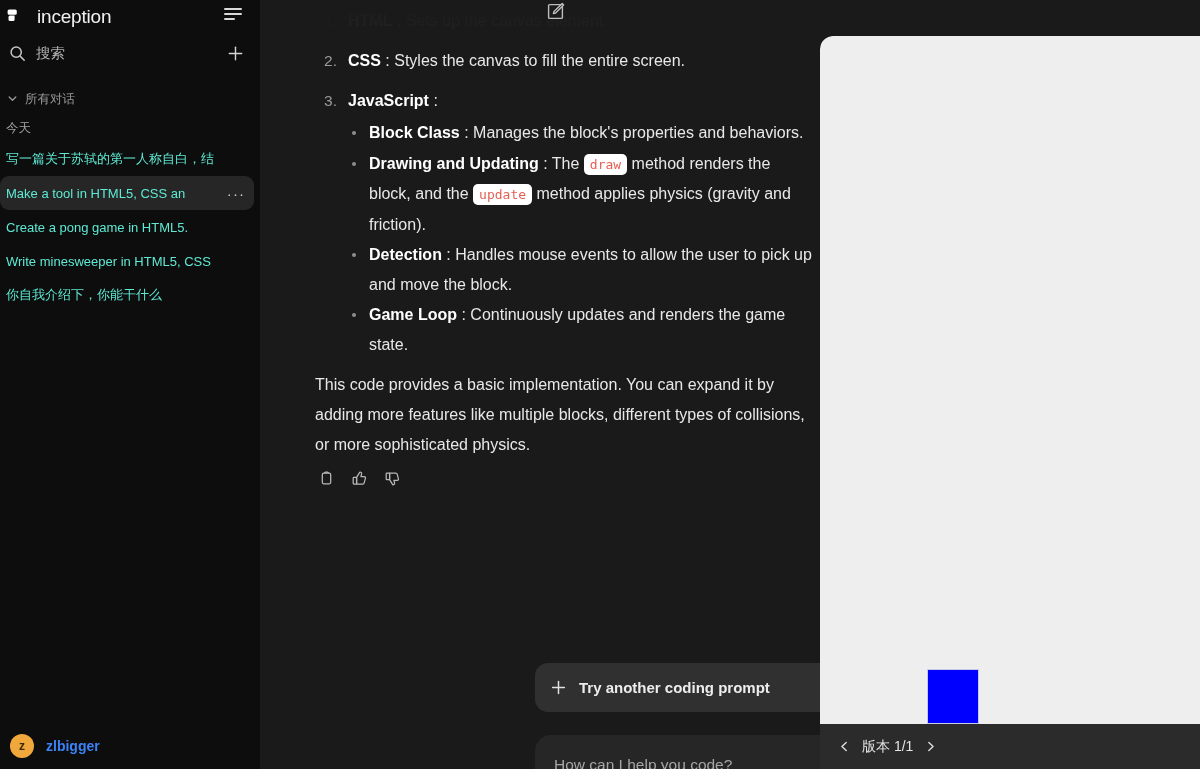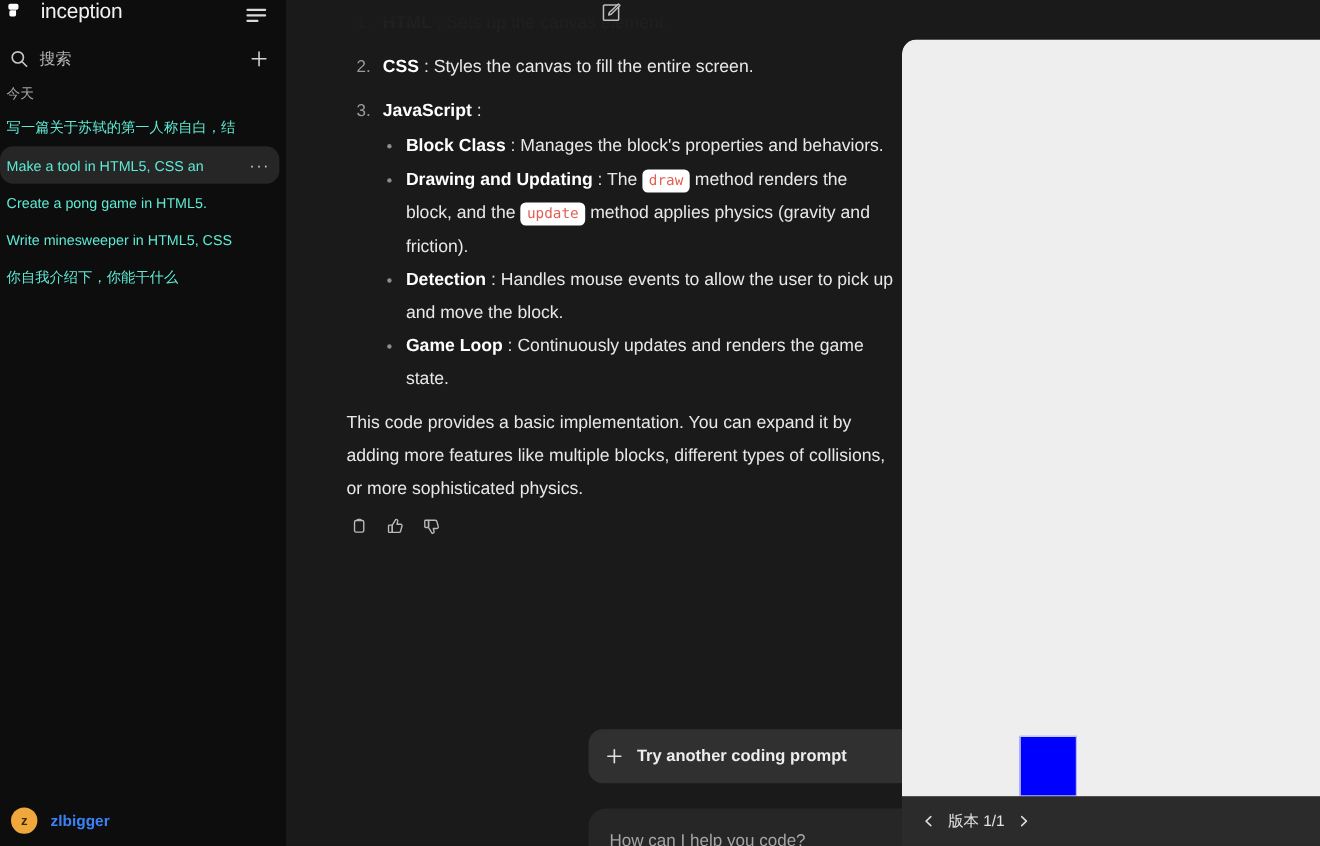--- a/index.html
+++ b/index.html
@@ -21,7 +21,7 @@
   }
   .sb-top {
     height: 28px;
-    display: flex; align-items: flex-start;
+    display: flex; align-items: flex-end;
     padding: 0 10px 0 6px;
     position: relative;
   }

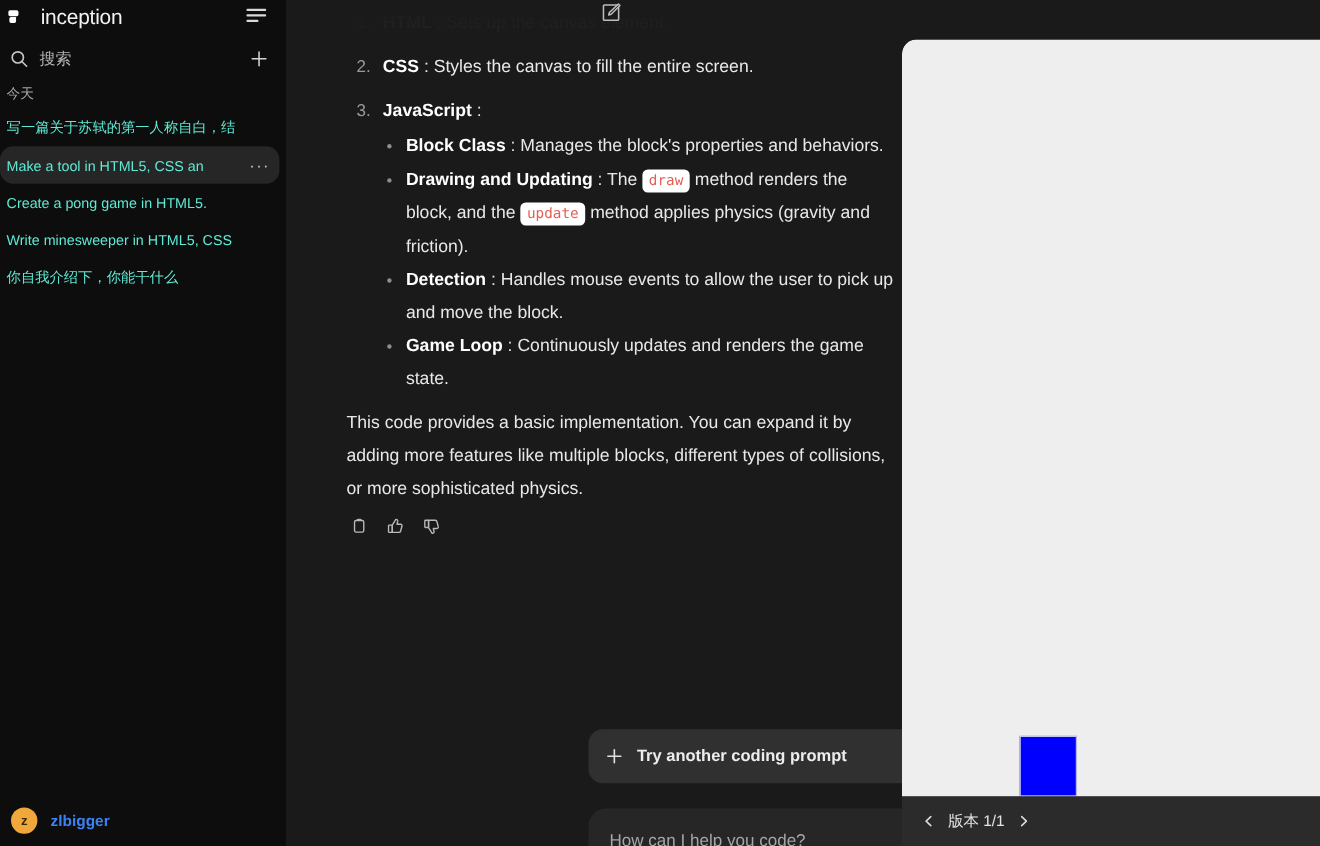--- a/index.html
+++ b/index.html
@@ -294,6 +294,14 @@
       </span>
     </div>
 
+    <div class="sb-section">
+      <span>
+        <svg width="11" height="11" viewBox="0 0 11 11" fill="none" stroke="#9a9a9a" stroke-width="1.3" stroke-linecap="round" stroke-linejoin="round">
+          <polyline points="2.2,4 5.5,7.3 8.8,4"></polyline>
+        </svg>
+      </span>
+      <span class="sb-section-label">所有对话</span>
+    </div>
 
     <div class="sb-daygroup">今天</div>
 

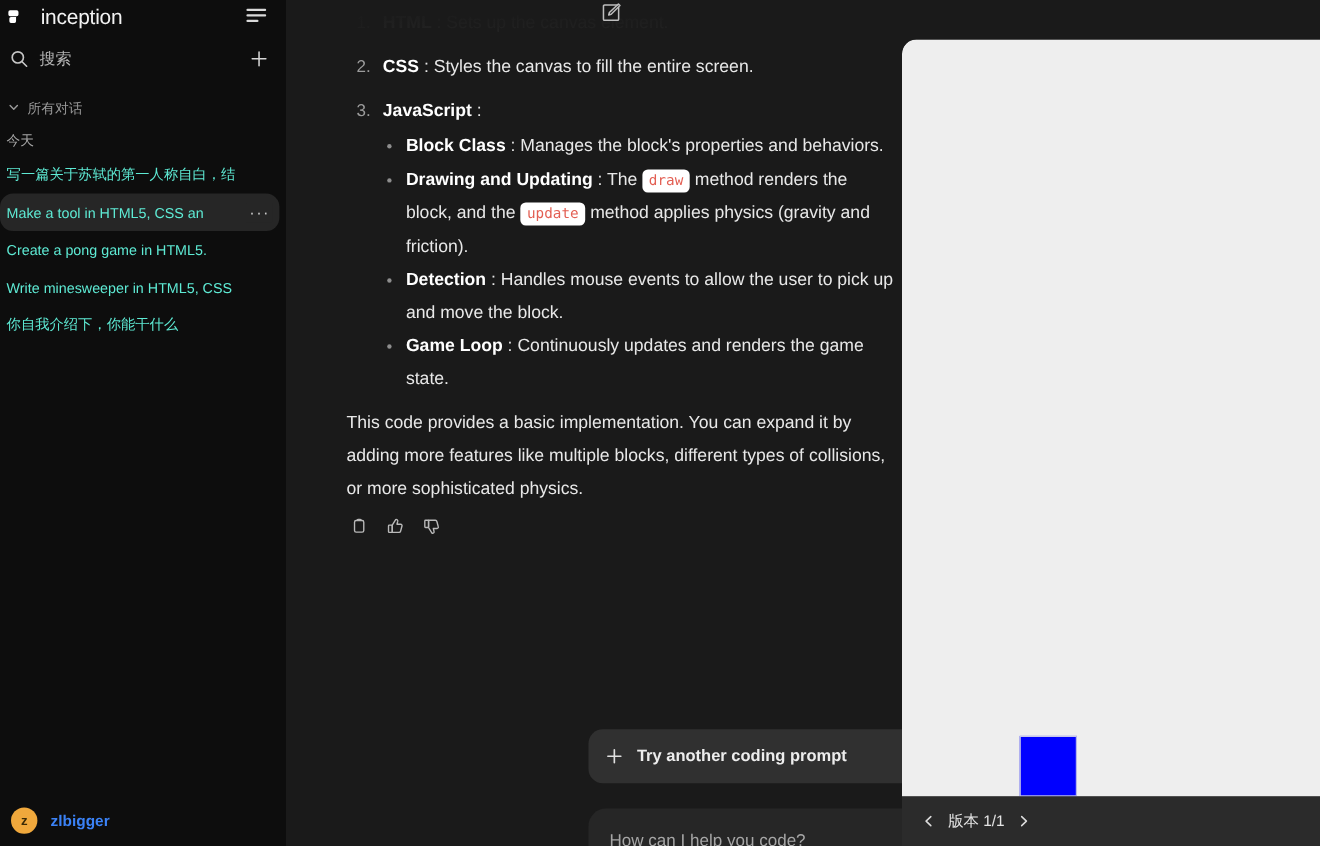--- a/index.html
+++ b/index.html
@@ -84,7 +84,7 @@
     cursor: pointer;
     overflow: hidden;
   }
-  .chat-item.active { background: #262626; border-radius: 12px; }
+  .chat-item.active { background: #262626; }
   .chat-title {
     color: #5eead4; font-size: 13px;
     white-space: nowrap;

